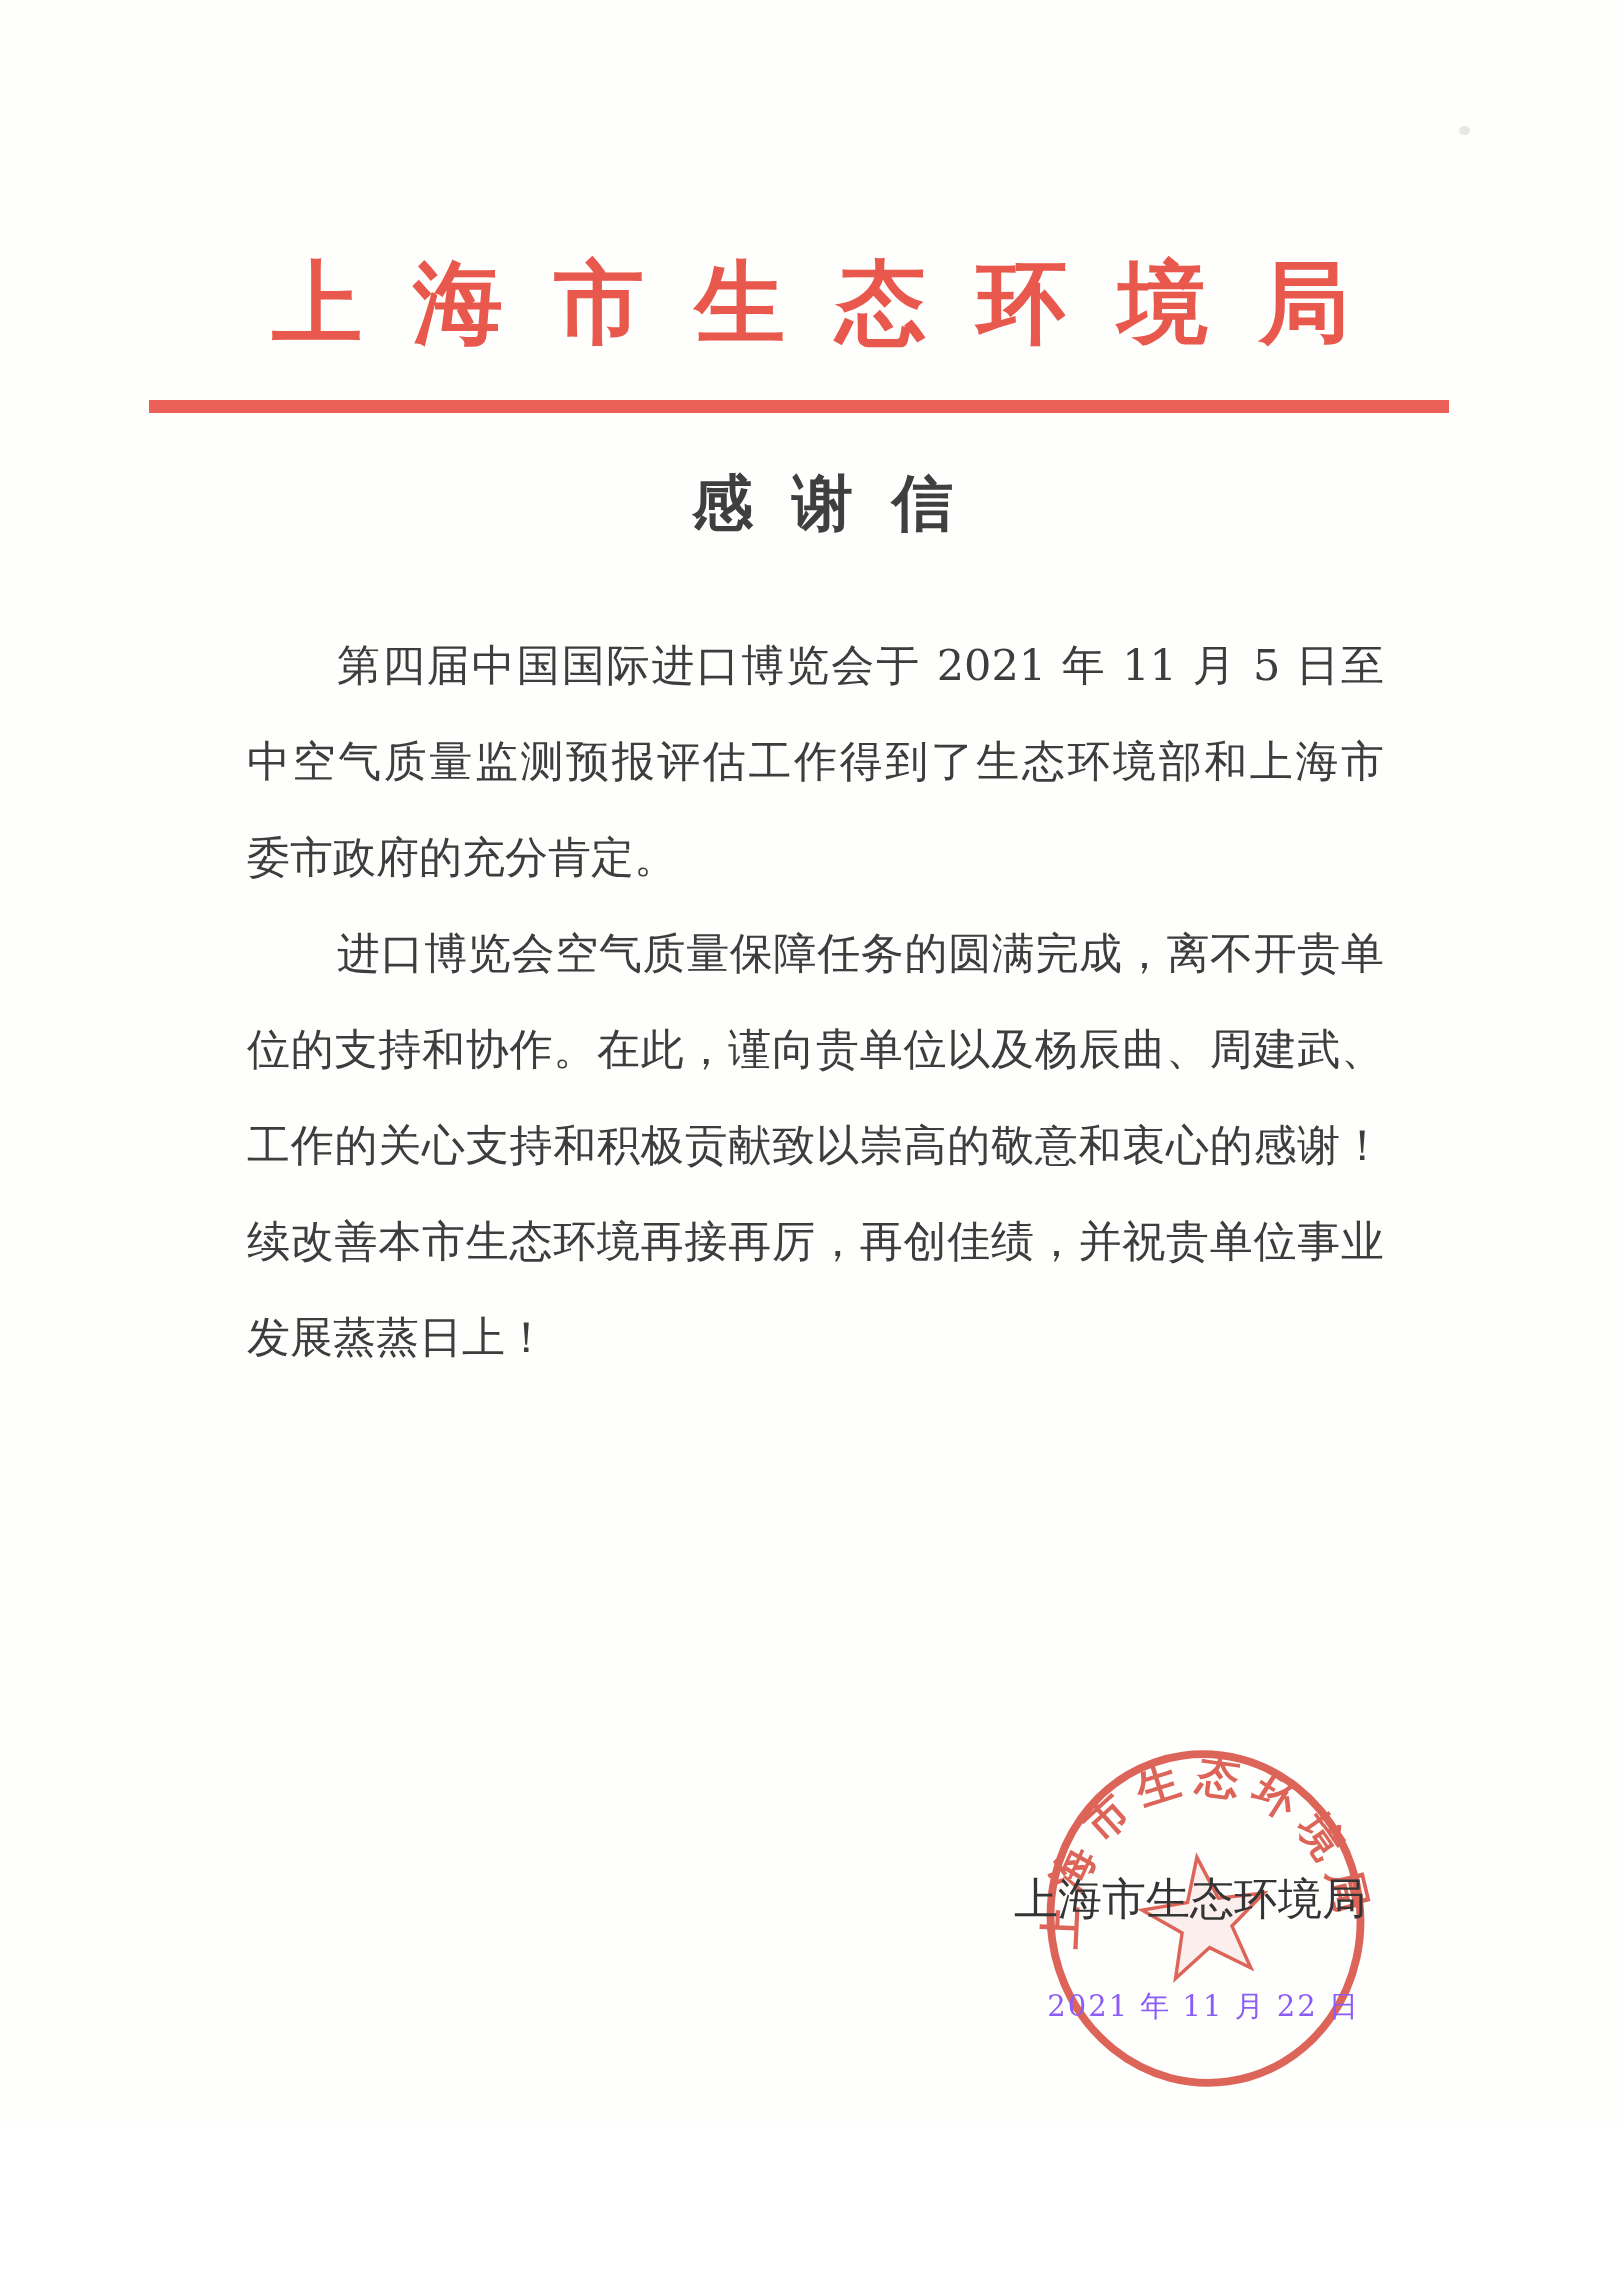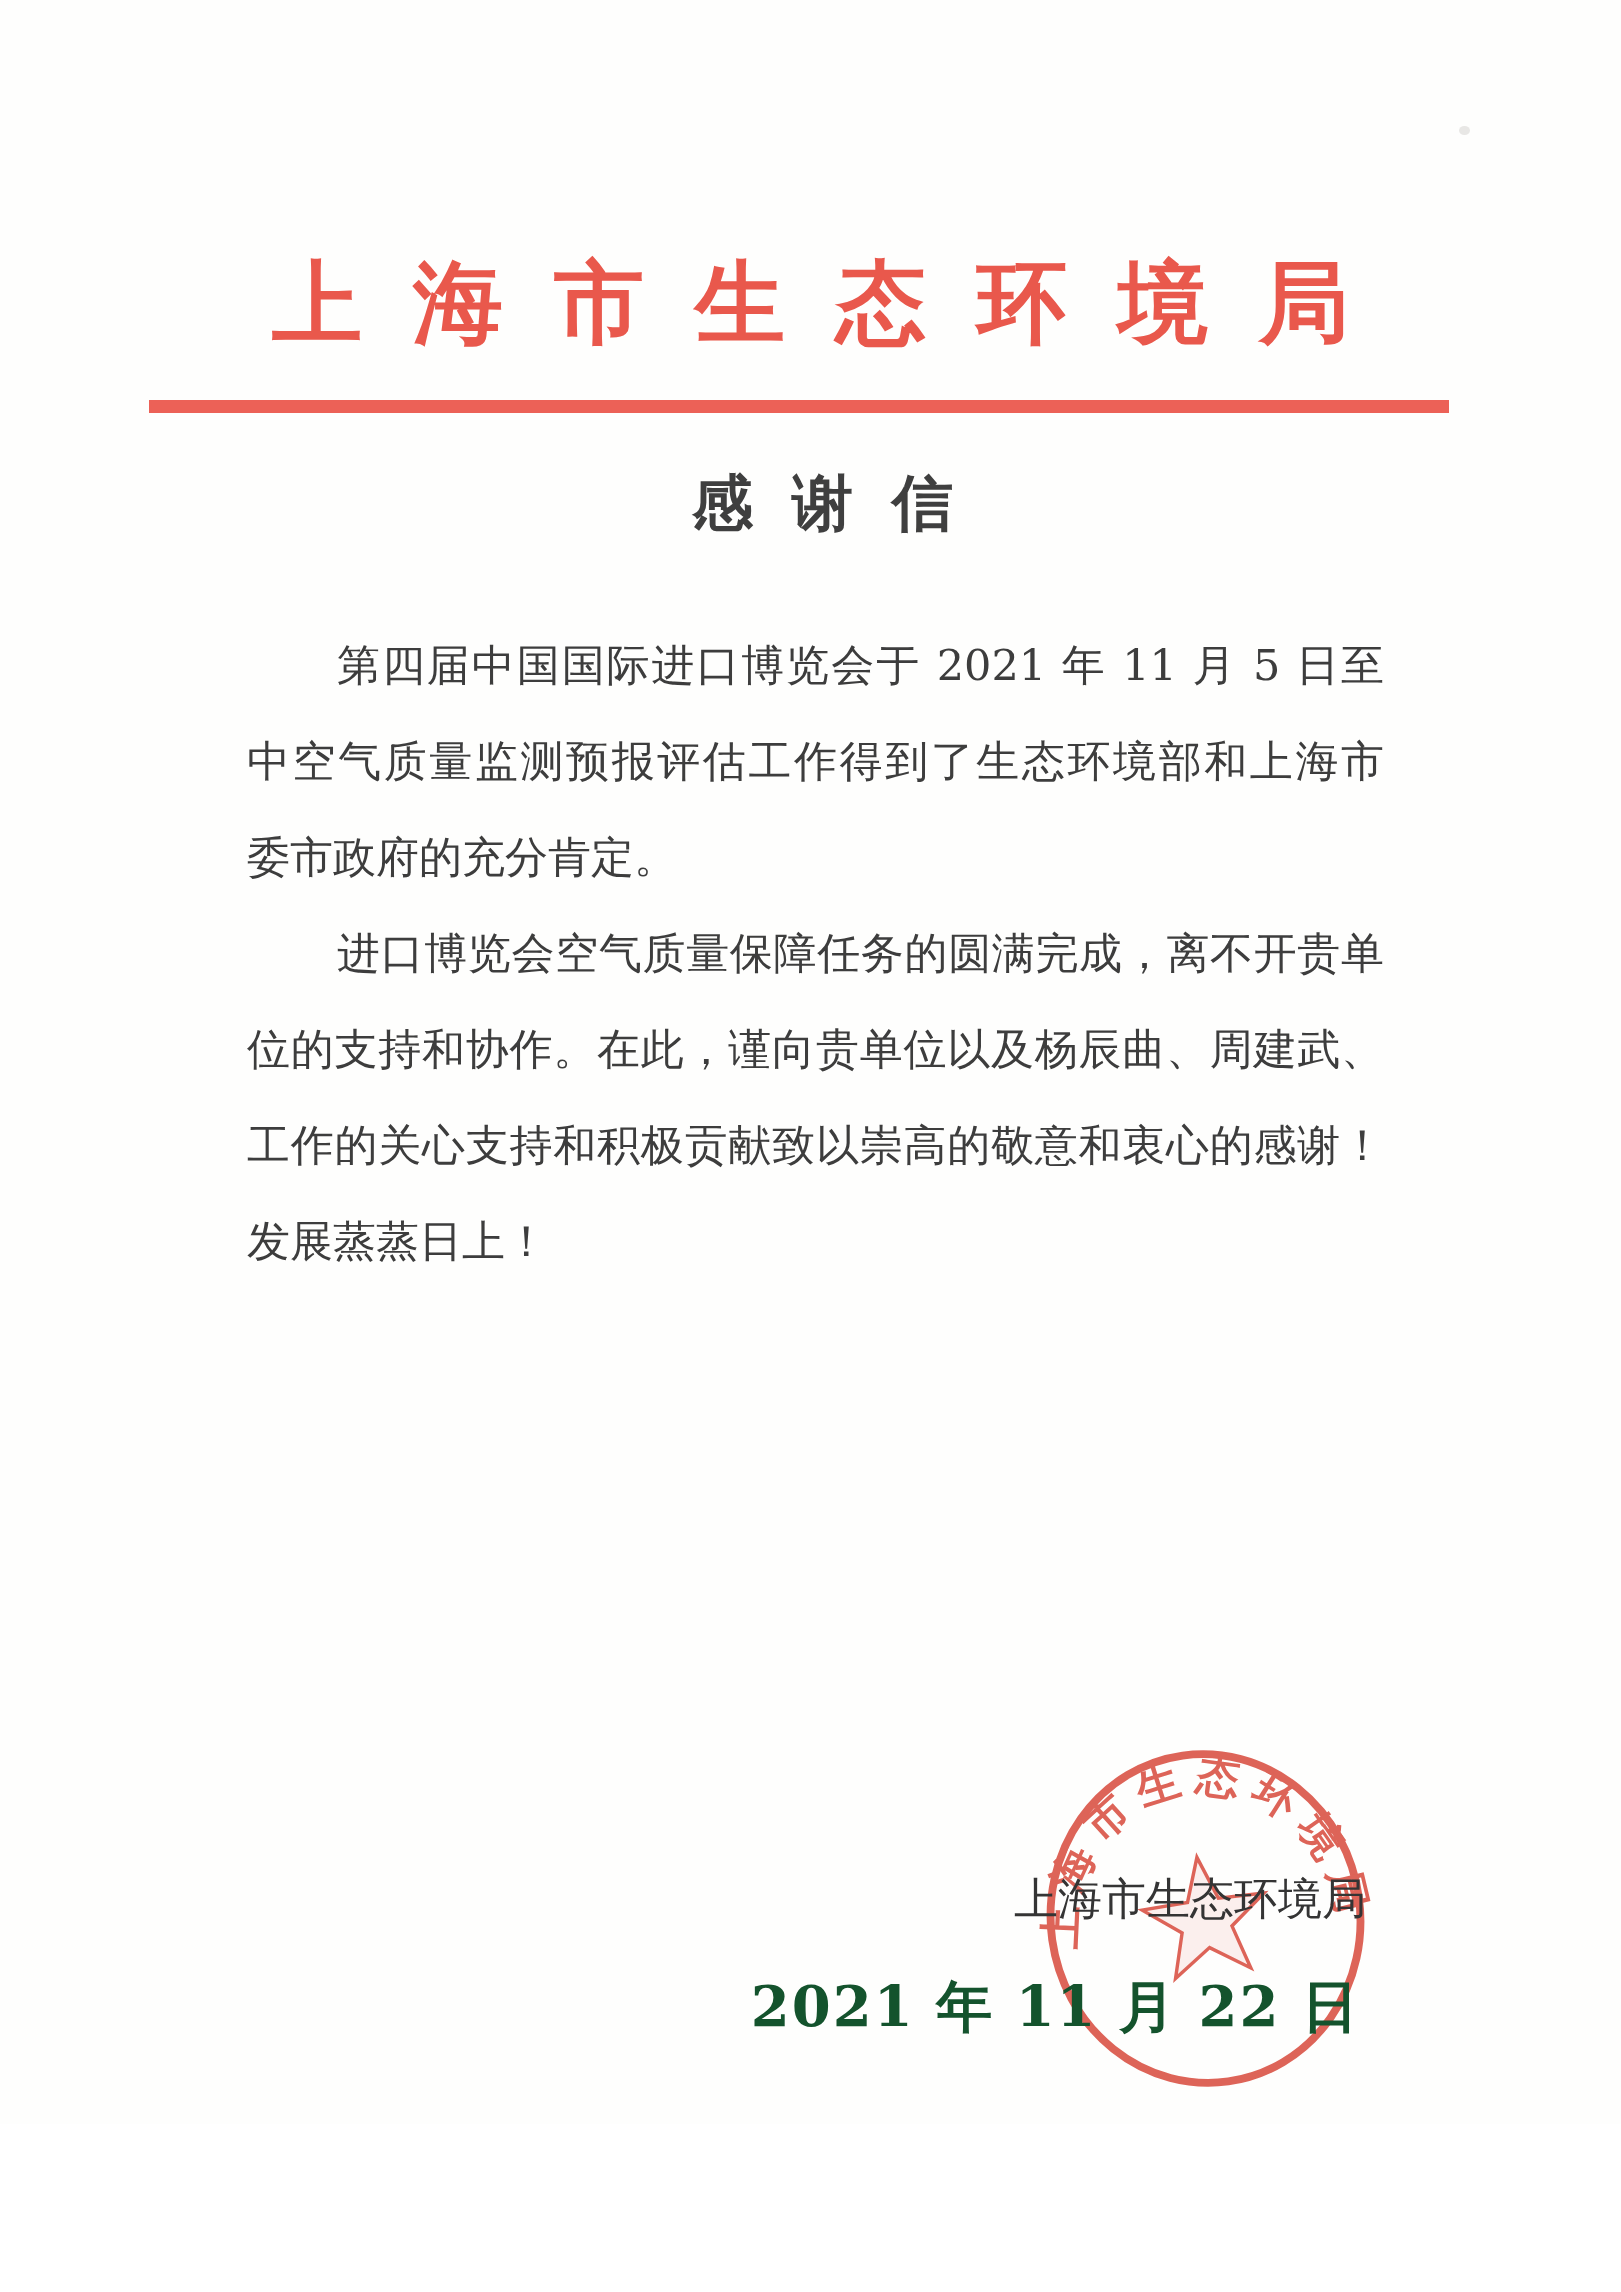--- a/index.html
+++ b/index.html
@@ -78,6 +78,7 @@
     <div class="line fill indent">进口博览会空气质量保障任务的圆满完成，离不开贵单</div>
     <div class="line fill">位的支持和协作。在此，谨向贵单位以及杨辰曲、周建武、</div>
     <div class="line fill">工作的关心支持和积极贡献致以崇高的敬意和衷心的感谢！</div>
+    <div class="line fill">续改善本市生态环境再接再厉，再创佳绩，并祝贵单位事业</div>
     <div class="line">发展蒸蒸日上！</div>
   </div>
 

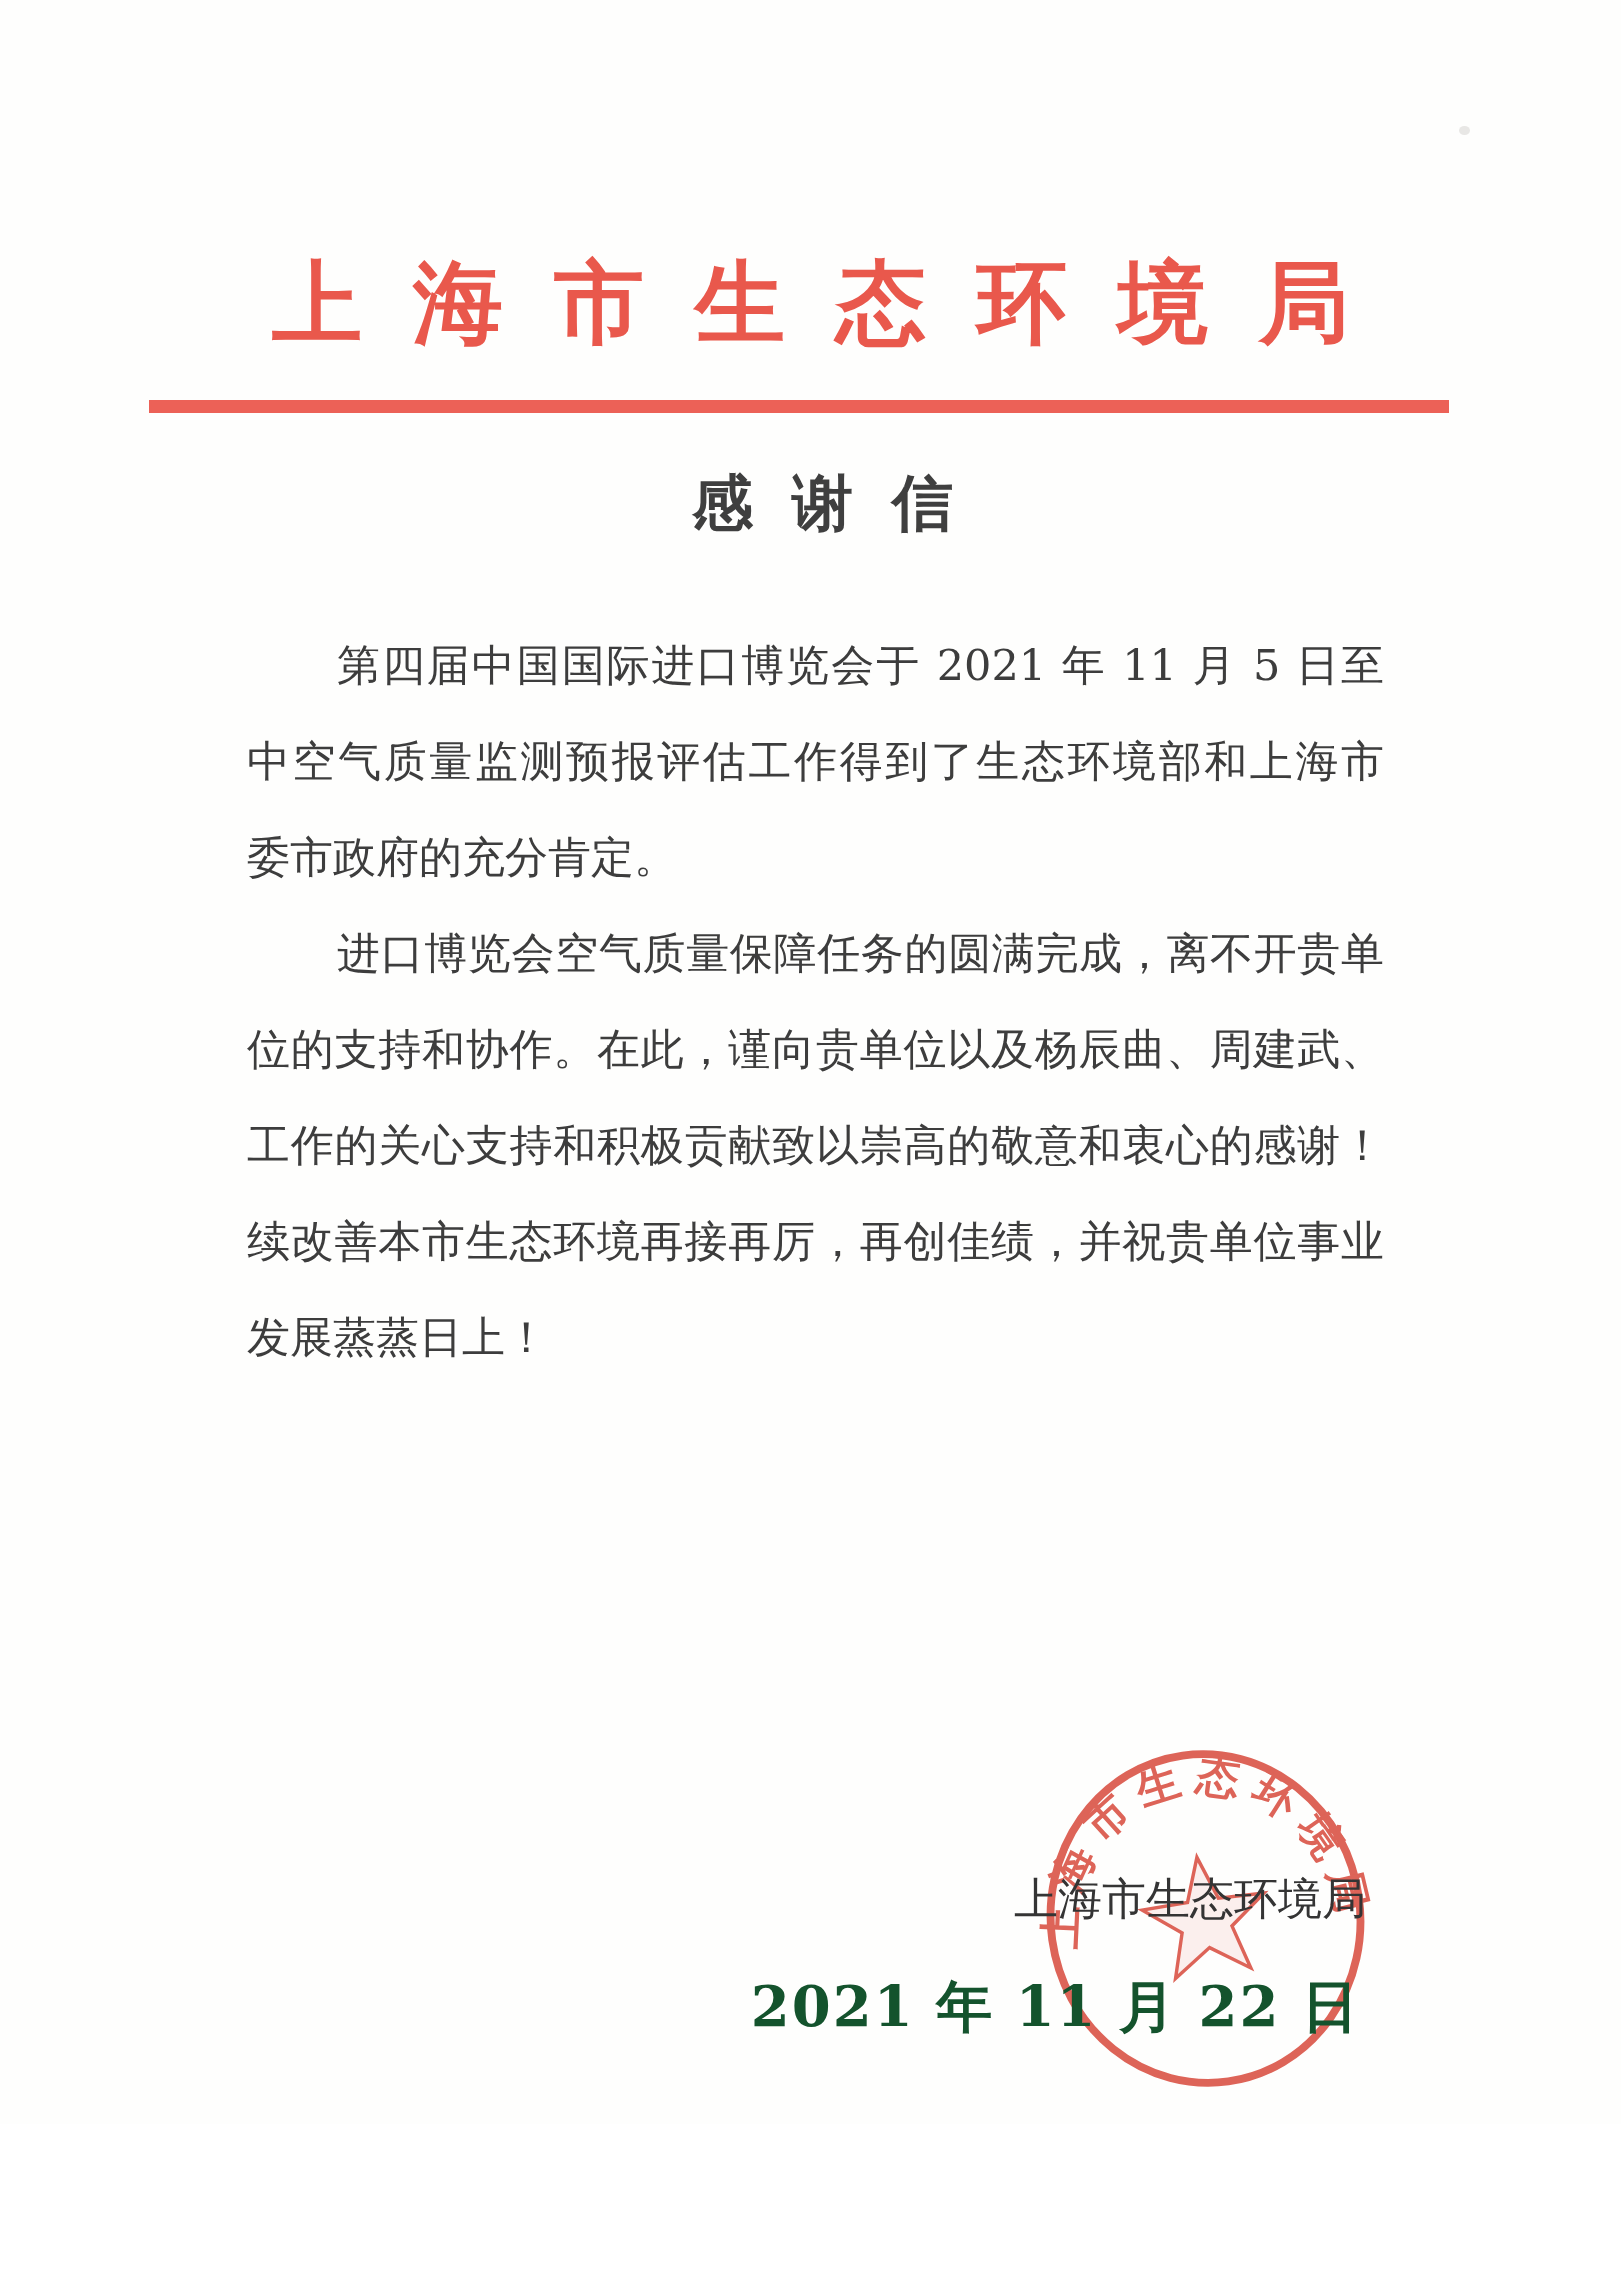--- a/index.html
+++ b/index.html
@@ -43,7 +43,7 @@
   }
   .date{
     position:absolute;right:261px;top:1982px;height:49px;line-height:49px;
-    font-size:56px;color:#14532d;z-index:3;letter-spacing:2px;font-weight:bold;
+    font-size:29px;color:#8b5cf6;z-index:3;letter-spacing:2px;
   }
   
   .seal{

